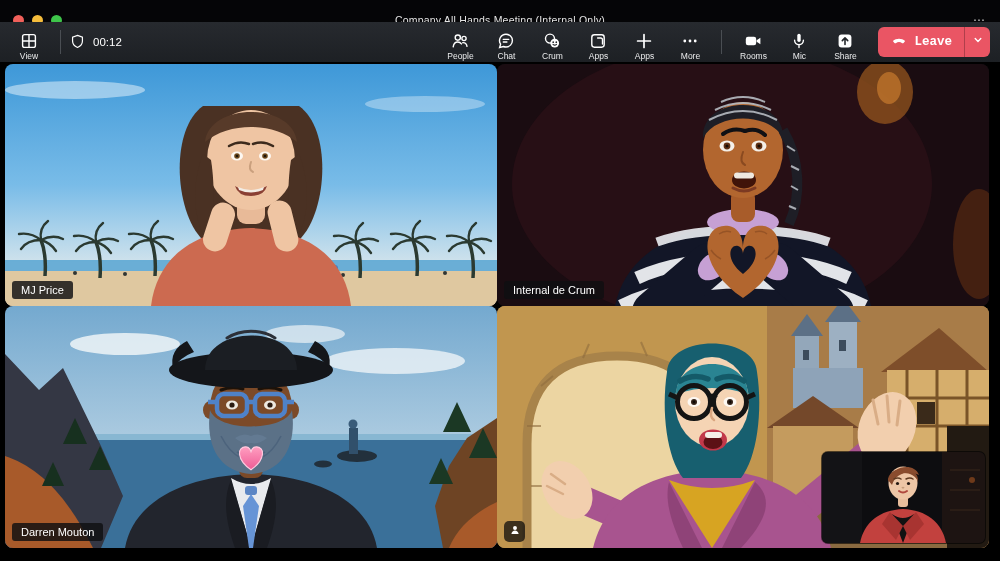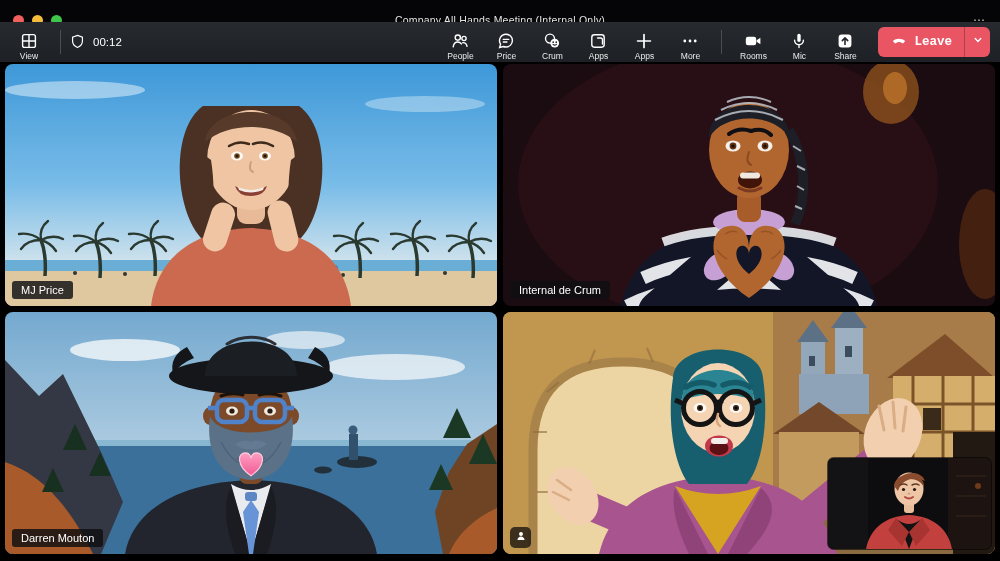--- a/index.html
+++ b/index.html
@@ -100,7 +100,7 @@
             <path d="M7.3 8.4h5.4M7.3 11h3.6"></path>
           </svg>
         </span>
-        <span>Price</span>
+        <span>Chat</span>
       </div>
       <div class="tb-btn">
         <span>

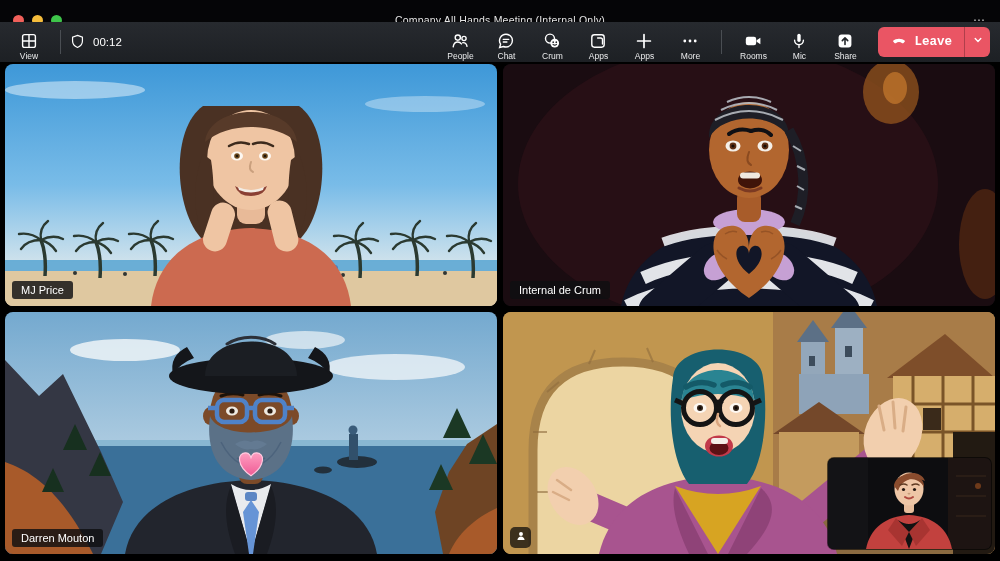--- a/index.html
+++ b/index.html
@@ -35,7 +35,7 @@
     border-left:1px solid rgba(0,0,0,.25); }
   
   .stage { position:absolute; top:64px; left:5px; width:824px; height:492px;
-    display:grid; grid-template-columns:492px 492px; grid-template-rows:242px 242px; gap:6px; }
+    display:grid; grid-template-columns:492px 492px; grid-template-rows:242px 242px; }
   .tile { position:relative; border-radius:8px; overflow:hidden; background:#101013; }
   .tile svg.scene { position:absolute; inset:0; width:100%; height:100%; display:block; }
   .name-label { position:absolute; left:7px; bottom:7px; background:rgba(15,15,17,.82);

